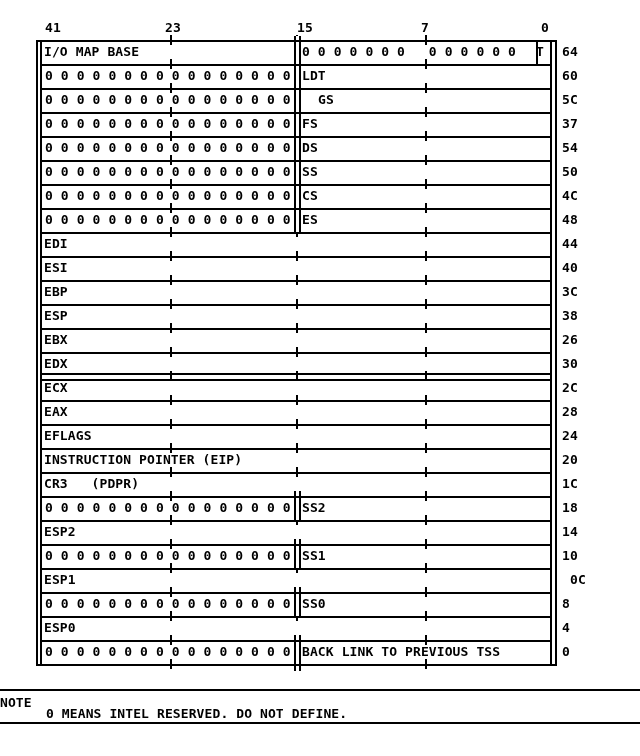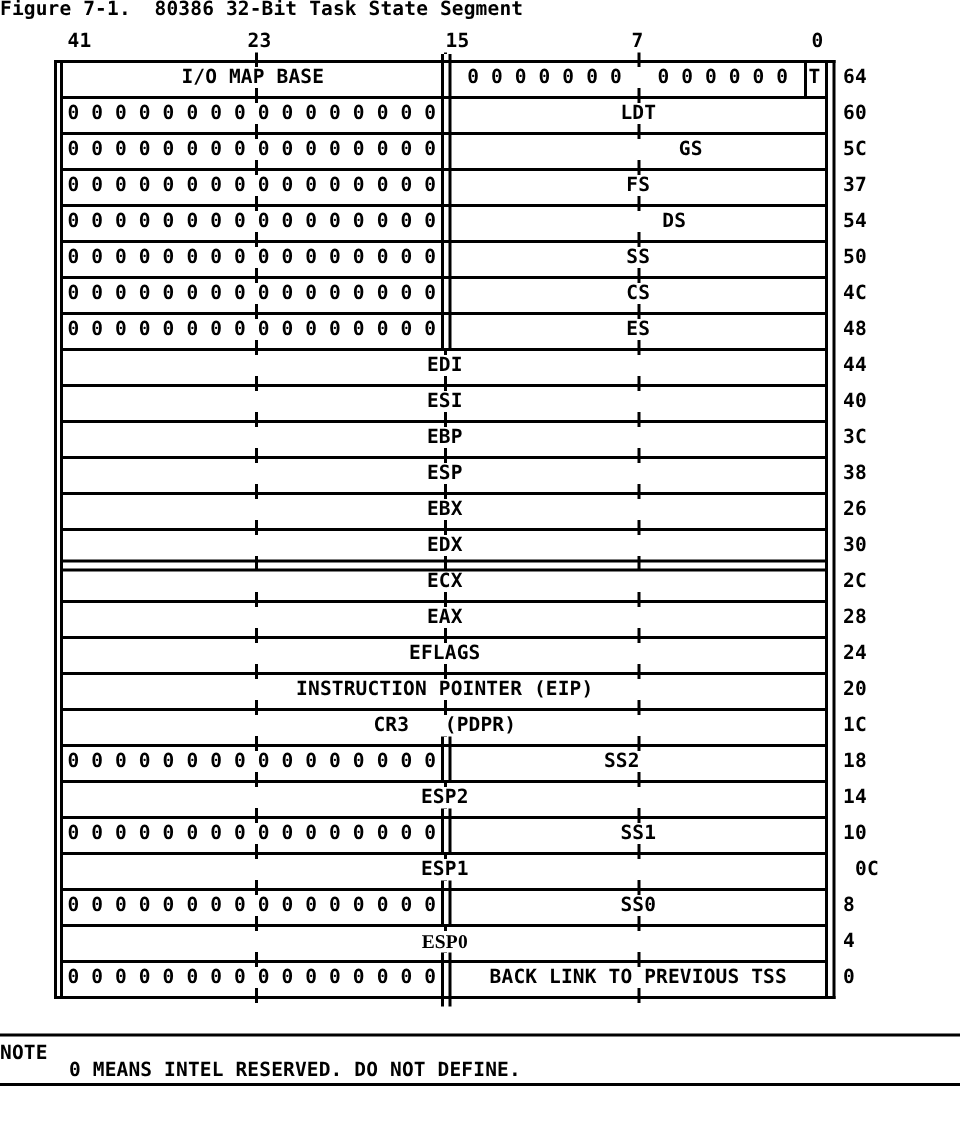--- a/index.html
+++ b/index.html
@@ -17,7 +17,6 @@
 
 <div id="screen">
 
-  <div class="mono" style="left:0px;top:0px">Figure 7-1.  80386 32-Bit Task State Segment</div>
 
   <div>
     <span class="mono" style="left:45px;top:21px">41</span>

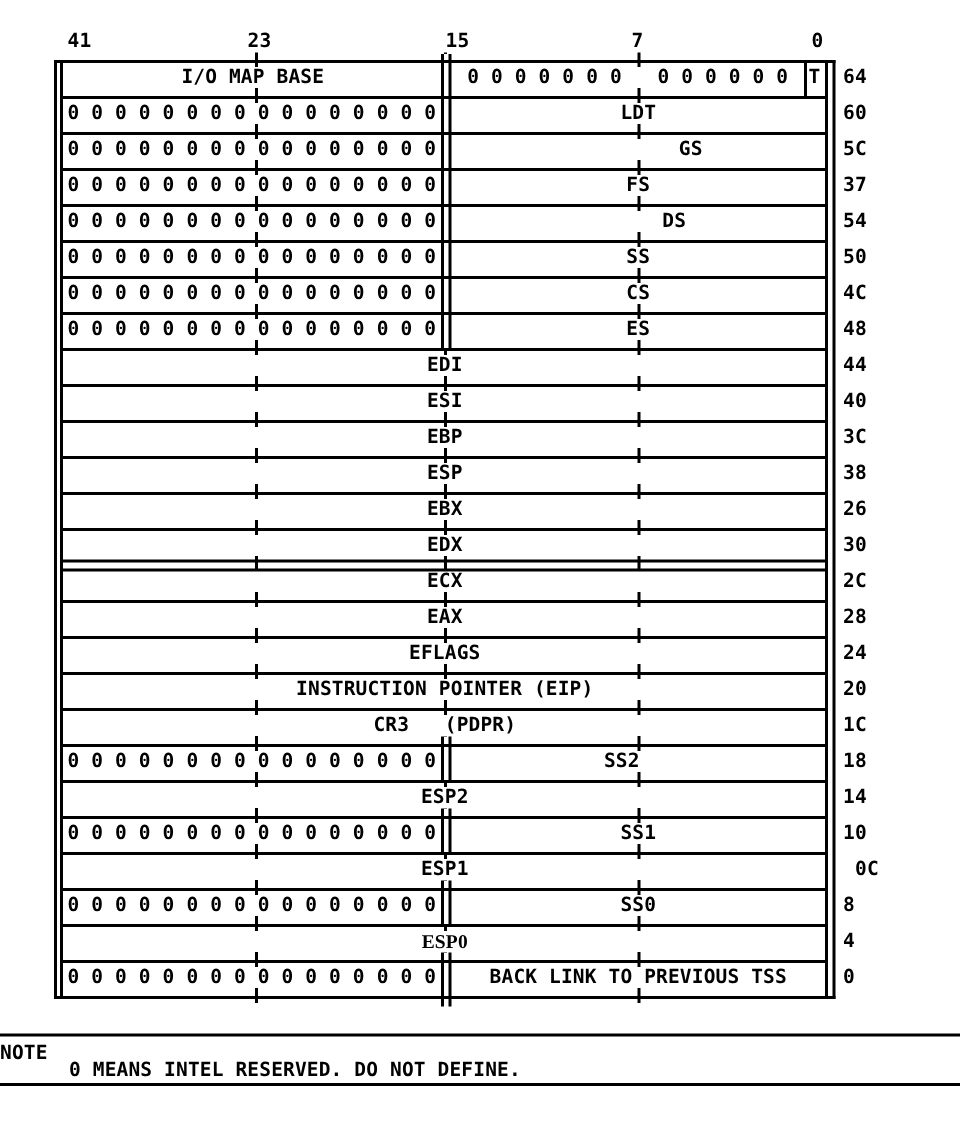--- a/index.html
+++ b/index.html
@@ -6,7 +6,7 @@
   #screen{position:relative;width:640px;height:756px;background:#fff;overflow:hidden}
   .mono{position:absolute;font-family:"DejaVu Sans Mono",monospace;font-weight:bold;
         font-size:13px;line-height:14px;letter-spacing:0.1px;white-space:pre;color:#000;height:14px}
-  .ctr{text-align:center}
+  .ctr{text-align:left}
   .ln{position:absolute;background:#000}
   .mask{position:absolute;background:#fff}
   .dash{position:absolute;width:2px;

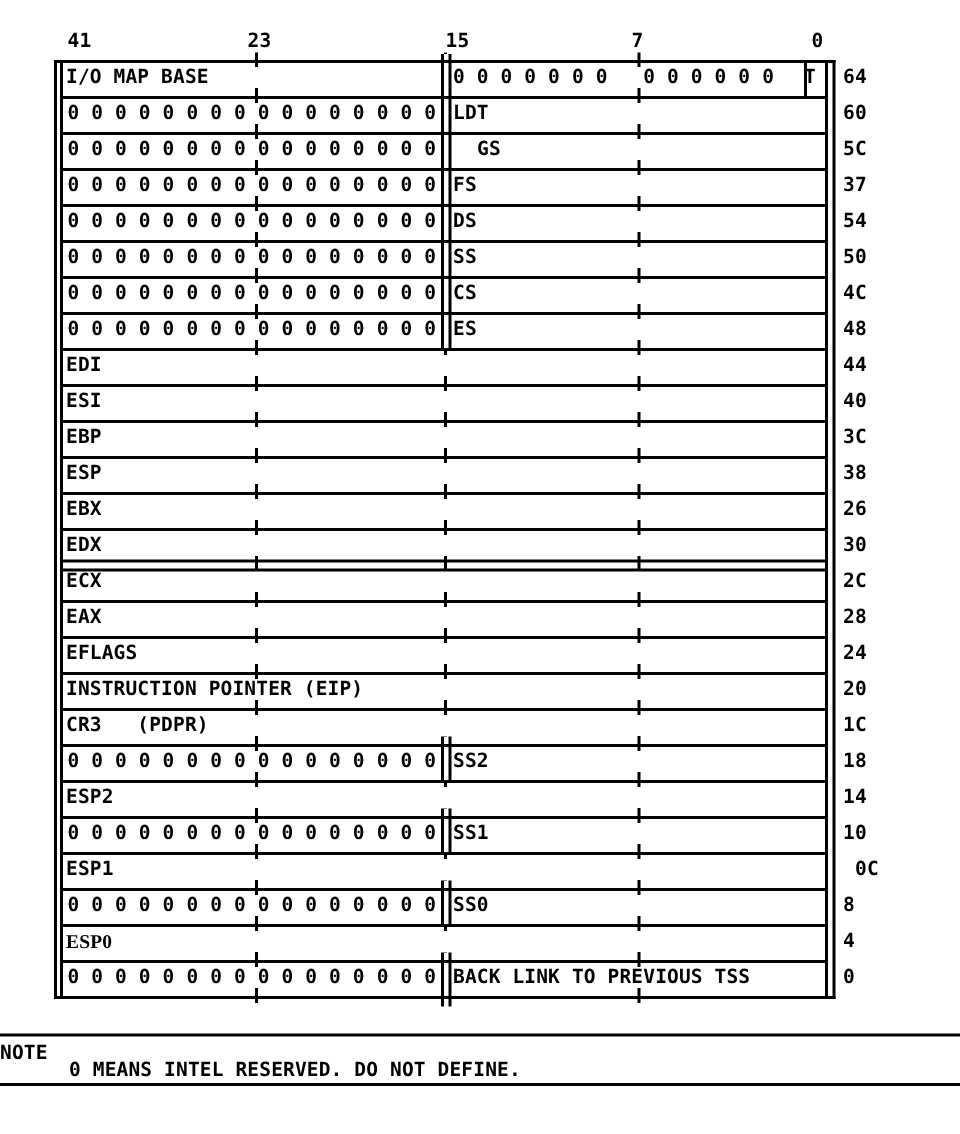--- a/index.html
+++ b/index.html
@@ -134,7 +134,7 @@
       <div class="mono" style="left: 45px; top: 597px; width: 250px;">0 0 0 0 0 0 0 0 0 0 0 0 0 0 0 0</div>
       <div class="mono ctr" style="left: 302px; top: 597px; width: 247px;">SS0</div>
       <div class="mono" style="left: 562px; top: 597px; width: 30px;">8</div>
-      <div class="mono ctr" style="left: 44px; top: 621px; width: 505px; font-family: Liberation Serif, serif;">ESP0</div>
+      <div class="mono ctr" style="left: 44px; top: 621px; width: 505px;">ESP0</div>
       <div class="mono" style="left: 562px; top: 621px; width: 30px;">4</div>
       <div class="mono" style="left: 45px; top: 645px; width: 250px;">0 0 0 0 0 0 0 0 0 0 0 0 0 0 0 0</div>
       <div class="mono ctr" style="left: 302px; top: 645px; width: 247px;">BACK LINK TO PREVIOUS TSS</div>

